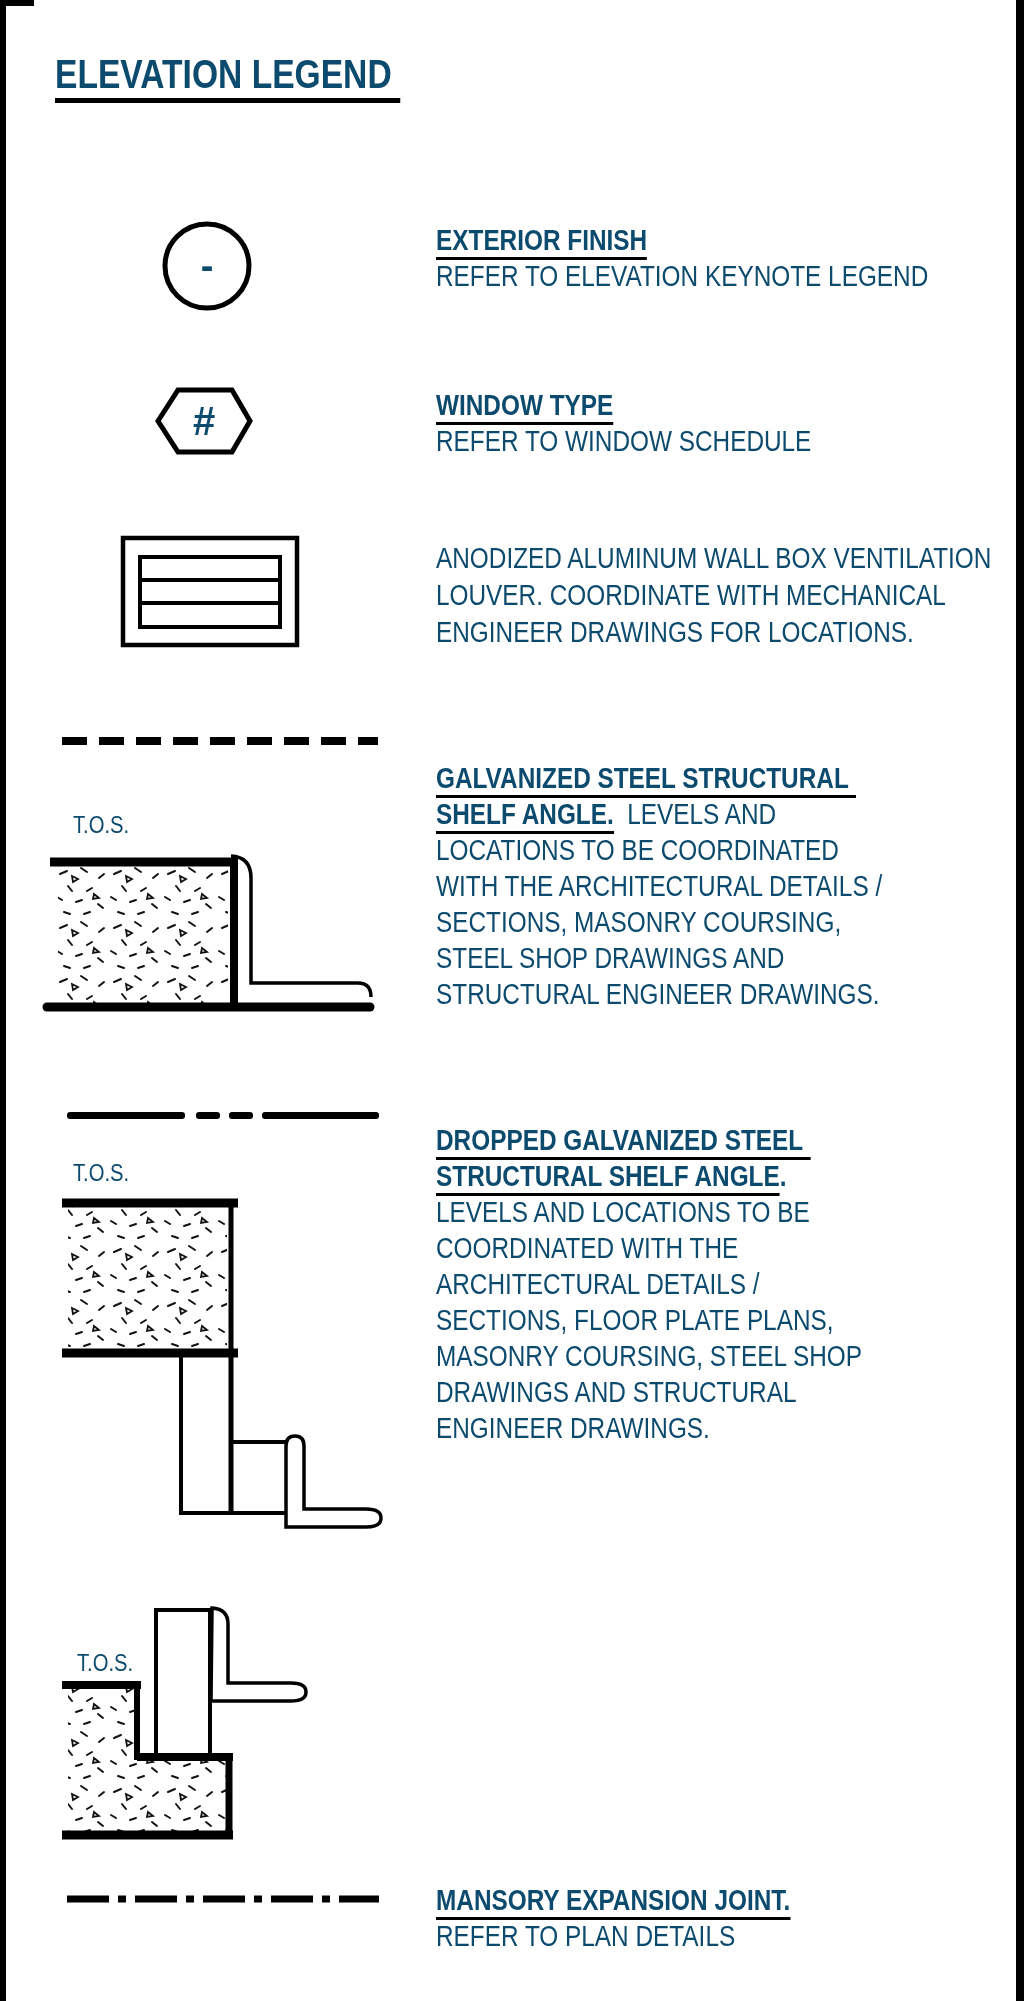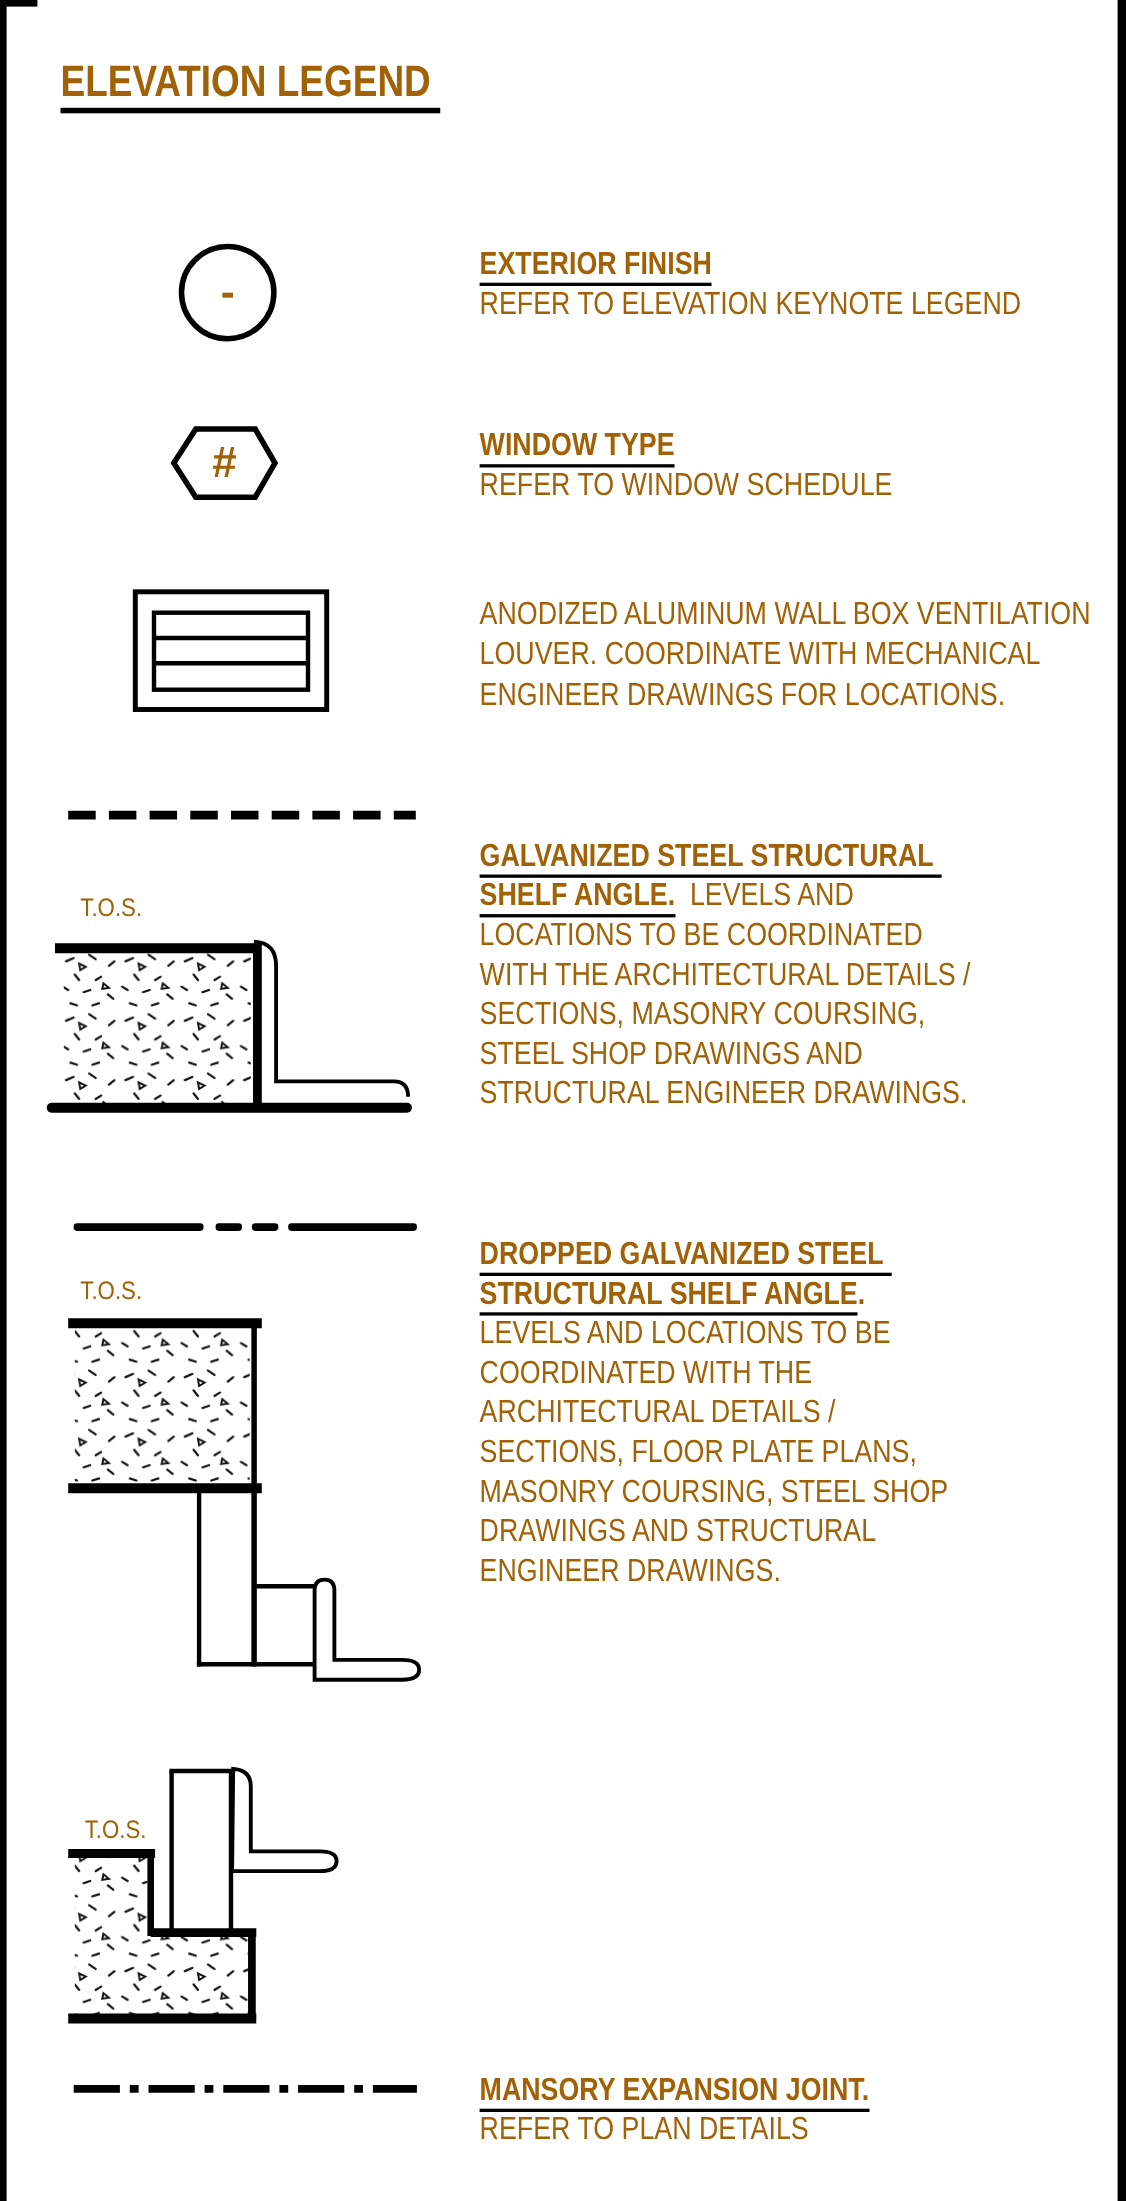--- a/index.html
+++ b/index.html
@@ -4,7 +4,7 @@
 <style>
   html,body{margin:0;padding:0;background:#fff;}
   #page{position:relative;width:1024px;height:2001px;background:#ffffff;overflow:hidden;
-        font-family:"Liberation Sans","DejaVu Sans",sans-serif;color:#a16207;}
+        font-family:"Liberation Sans","DejaVu Sans",sans-serif;color:#0c4a6e;}
   #art{position:absolute;left:0;top:0;width:1024px;height:2001px;}
   .txt{position:absolute;white-space:nowrap;transform:scaleX(0.84);transform-origin:0 0;}
   .block{font-size:29px;line-height:36px;}

